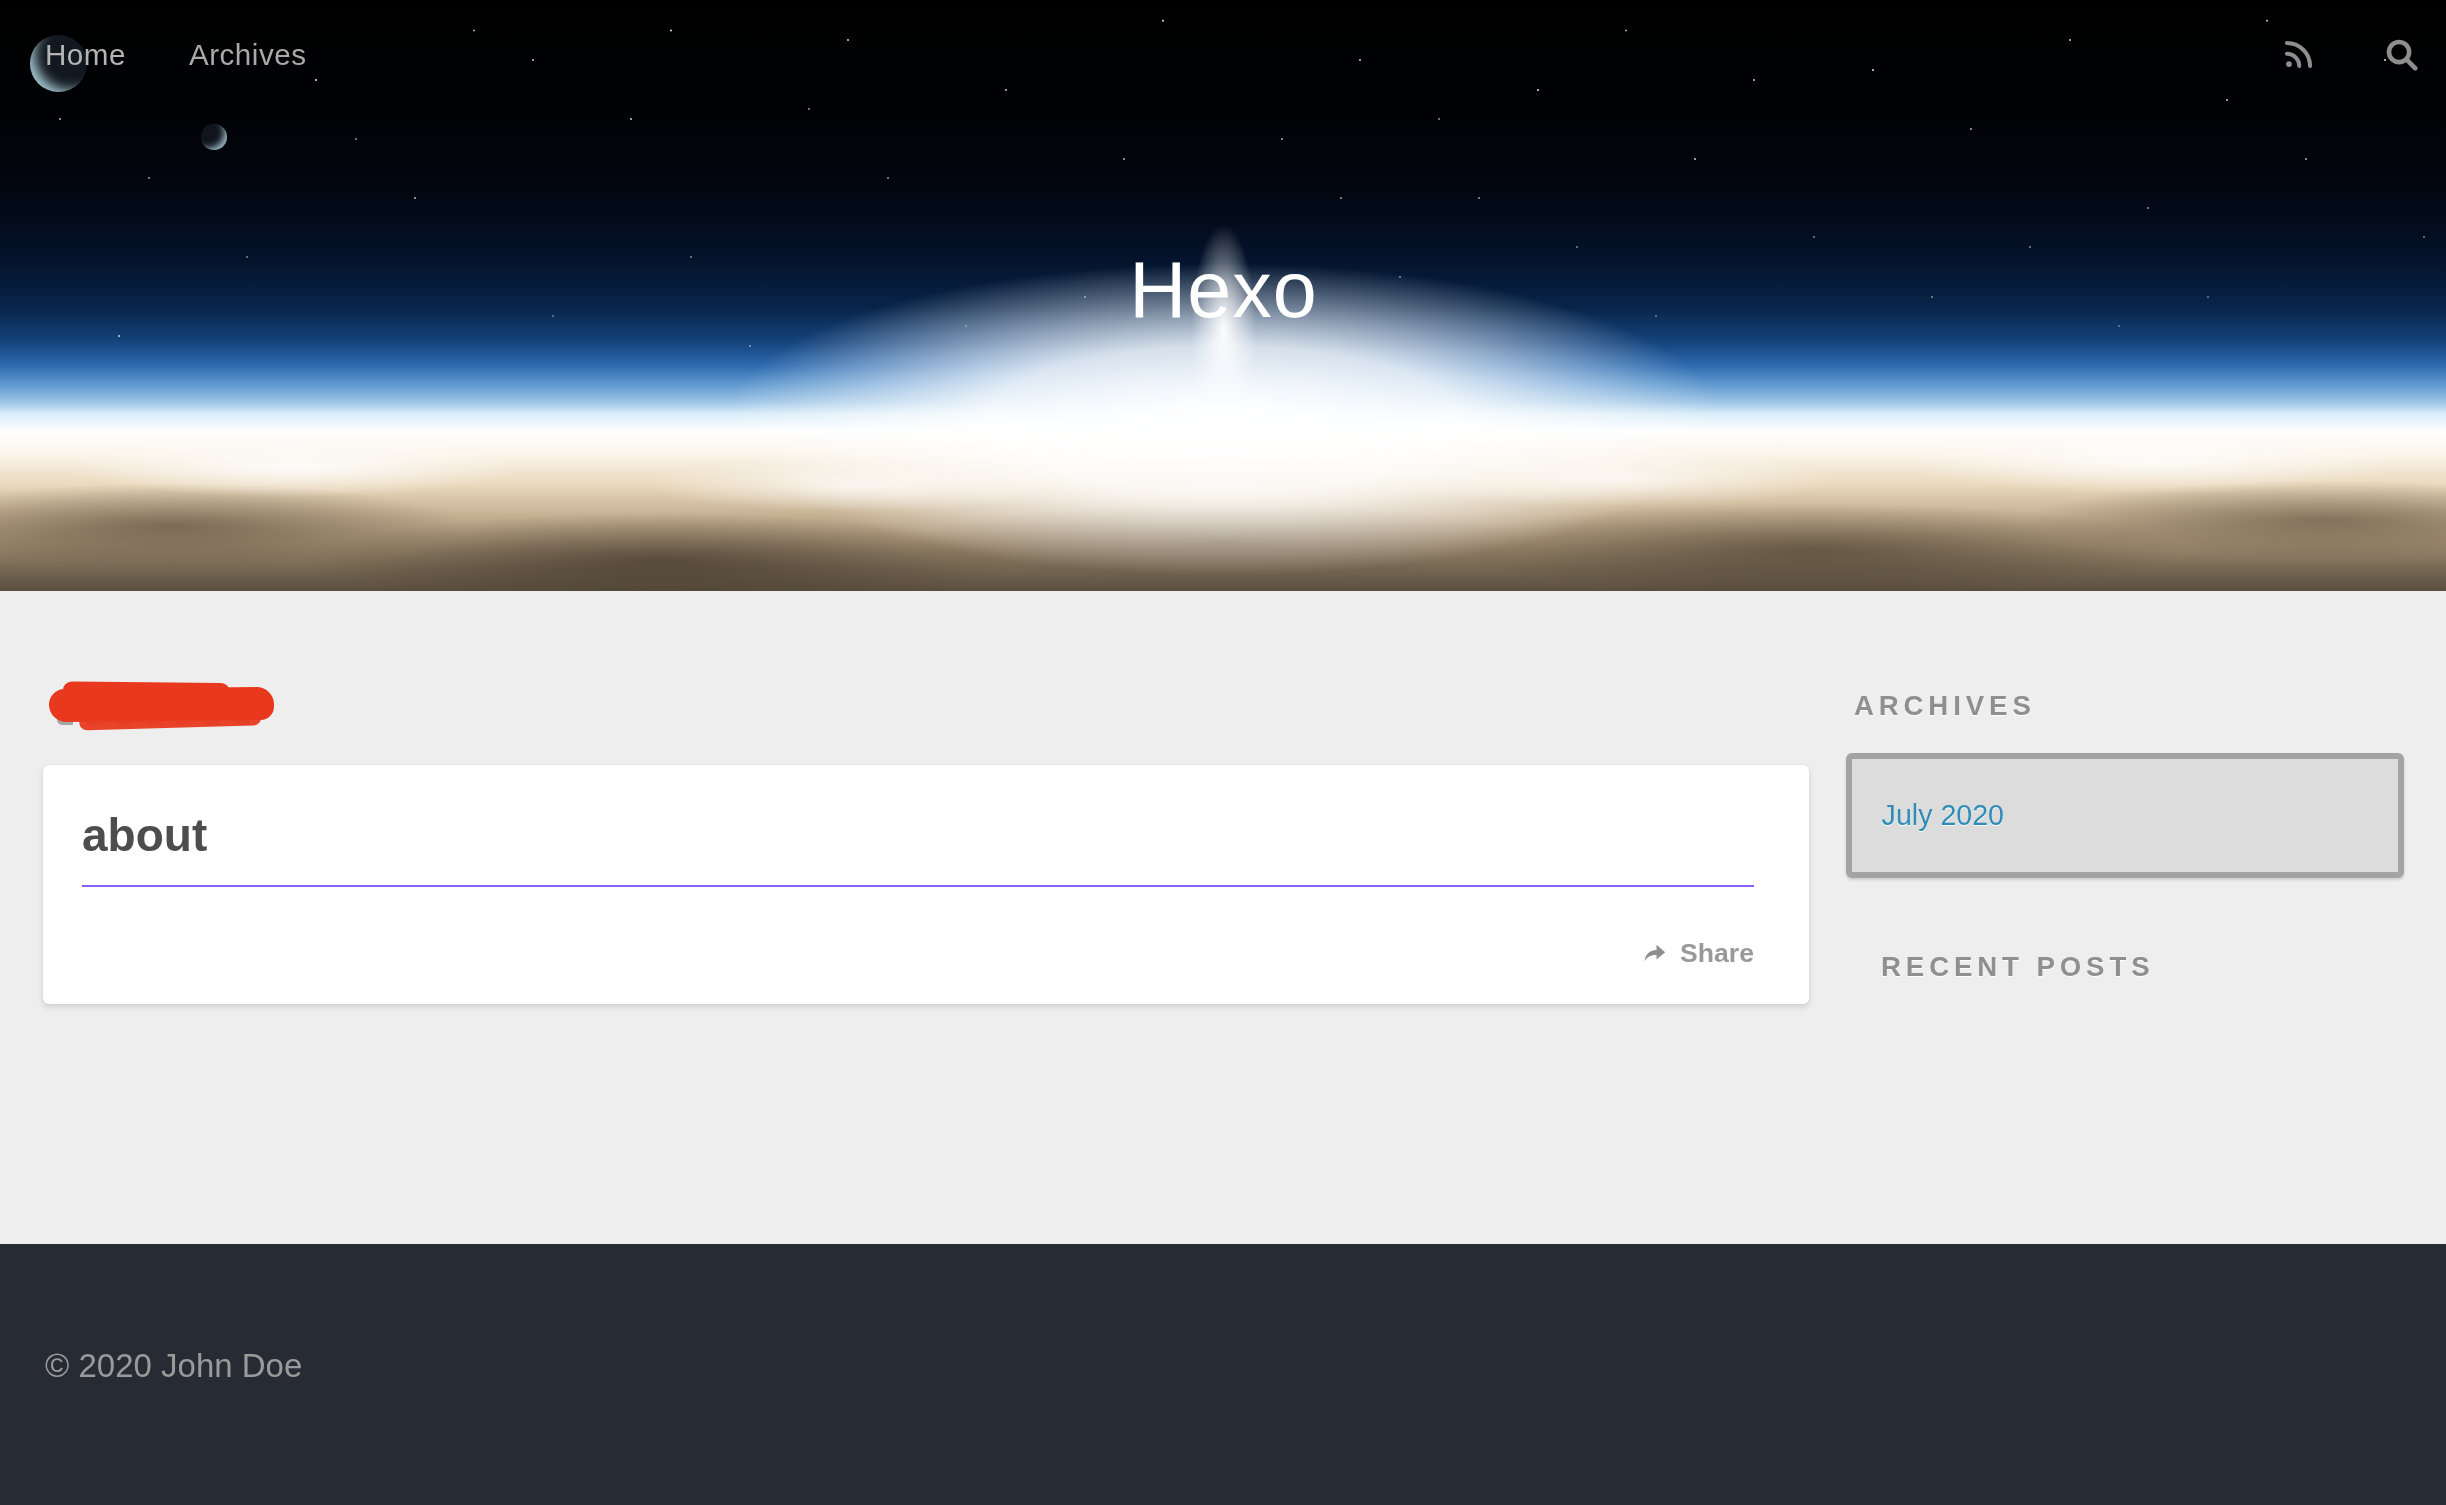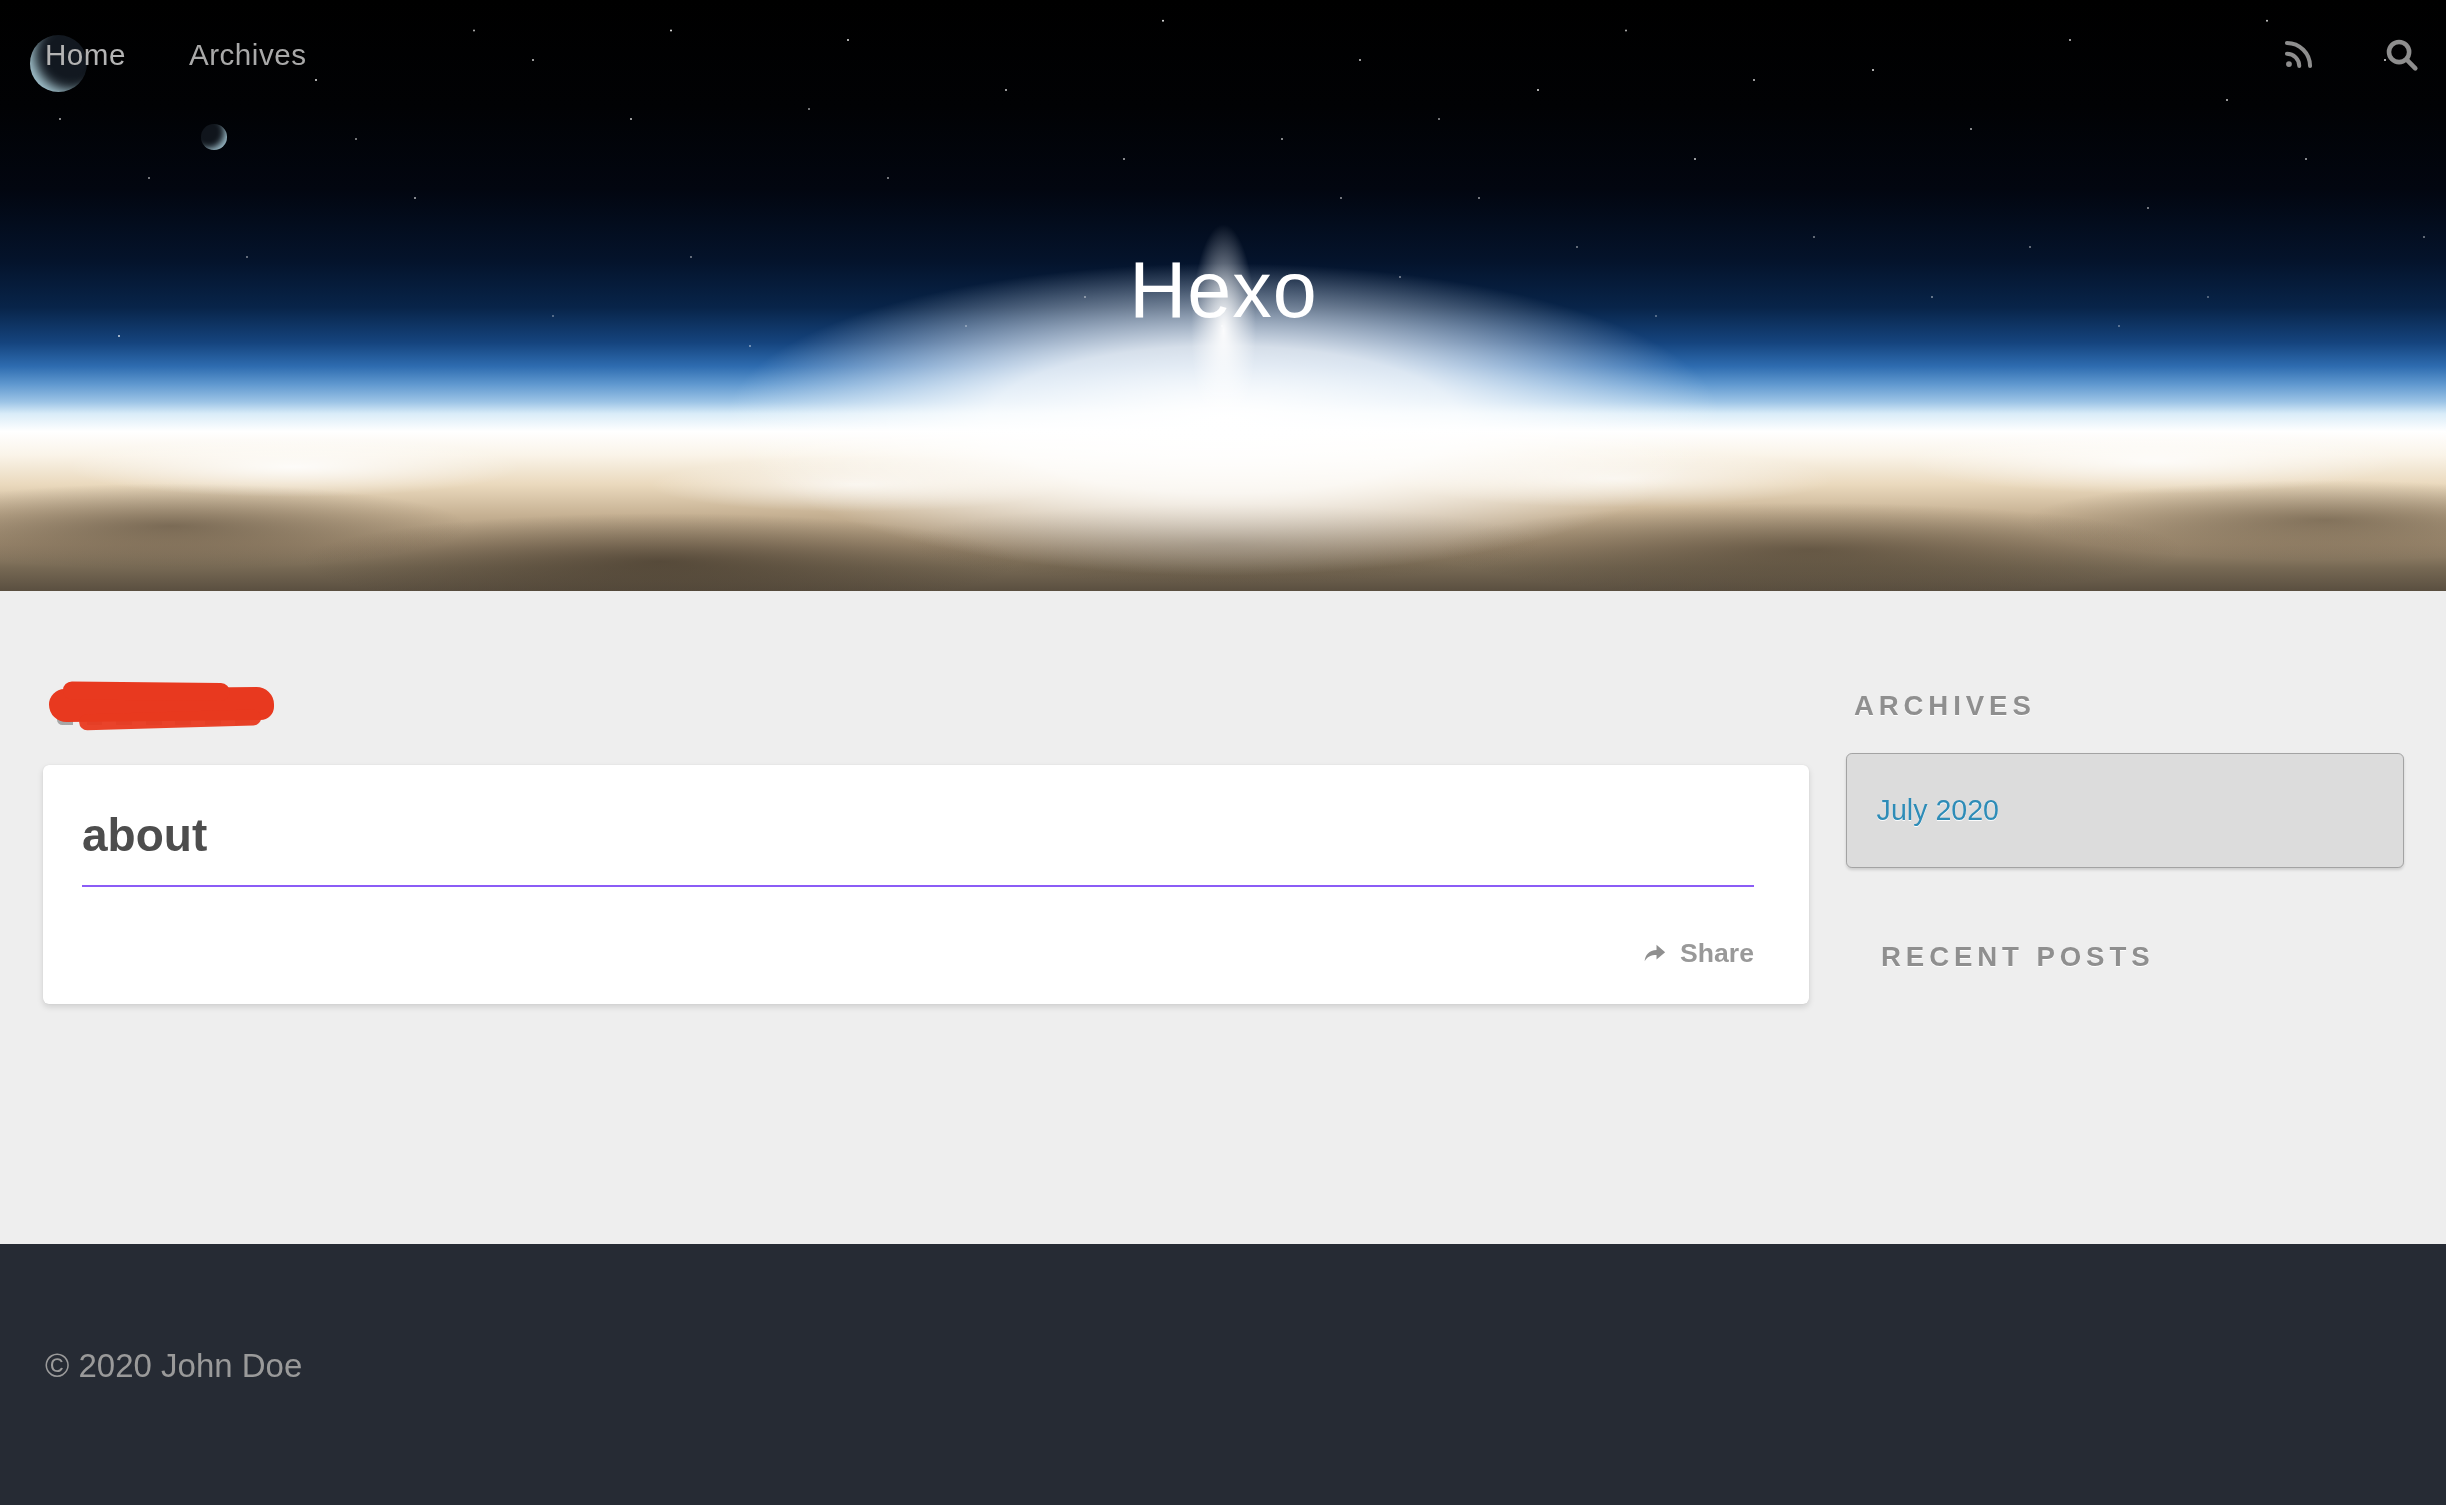--- a/index.html
+++ b/index.html
@@ -163,7 +163,7 @@
   }
   .side-heading.second { margin-top:73px;margin-left:35px; }
   .side-box {
-    background:#dcdcdc; border:1px solid #a3a3a3; border-radius:5.9px;
+    background:#dcdcdc; border:6px solid #a3a3a3; border-radius:5.9px;
     box-shadow:0 2px 3px rgba(0,0,0,.14);
     padding:33px 29.6px;
   }

